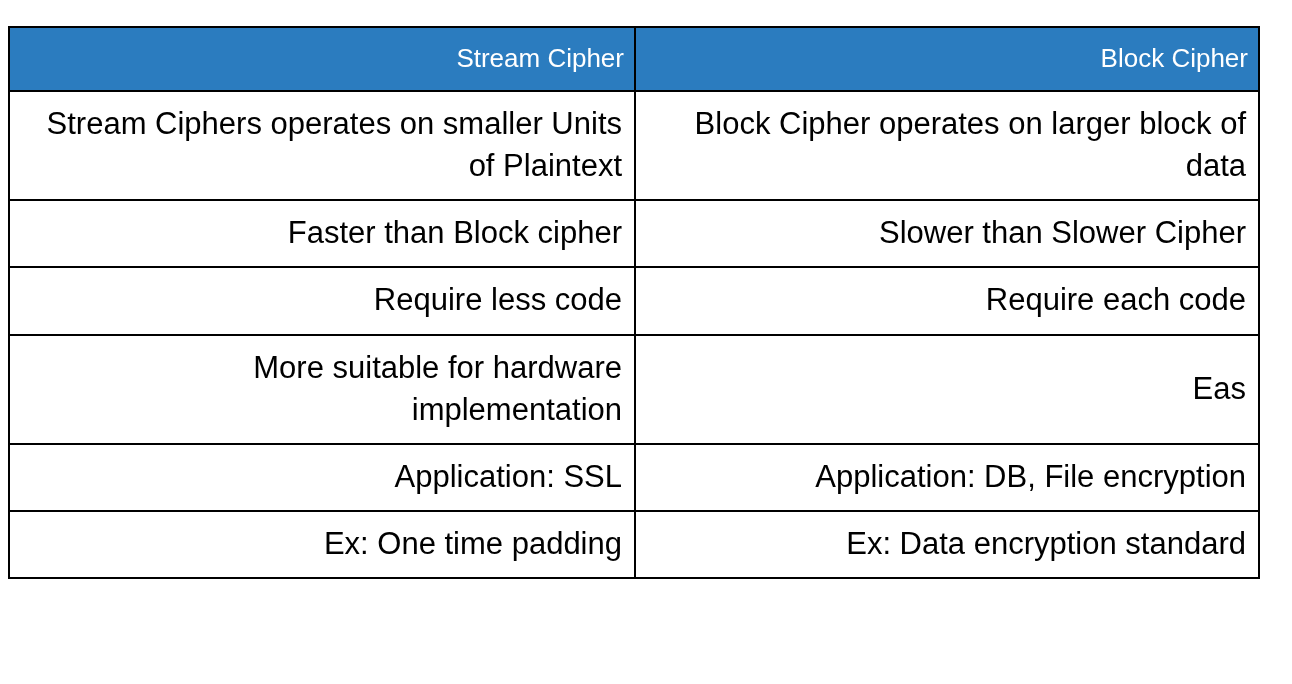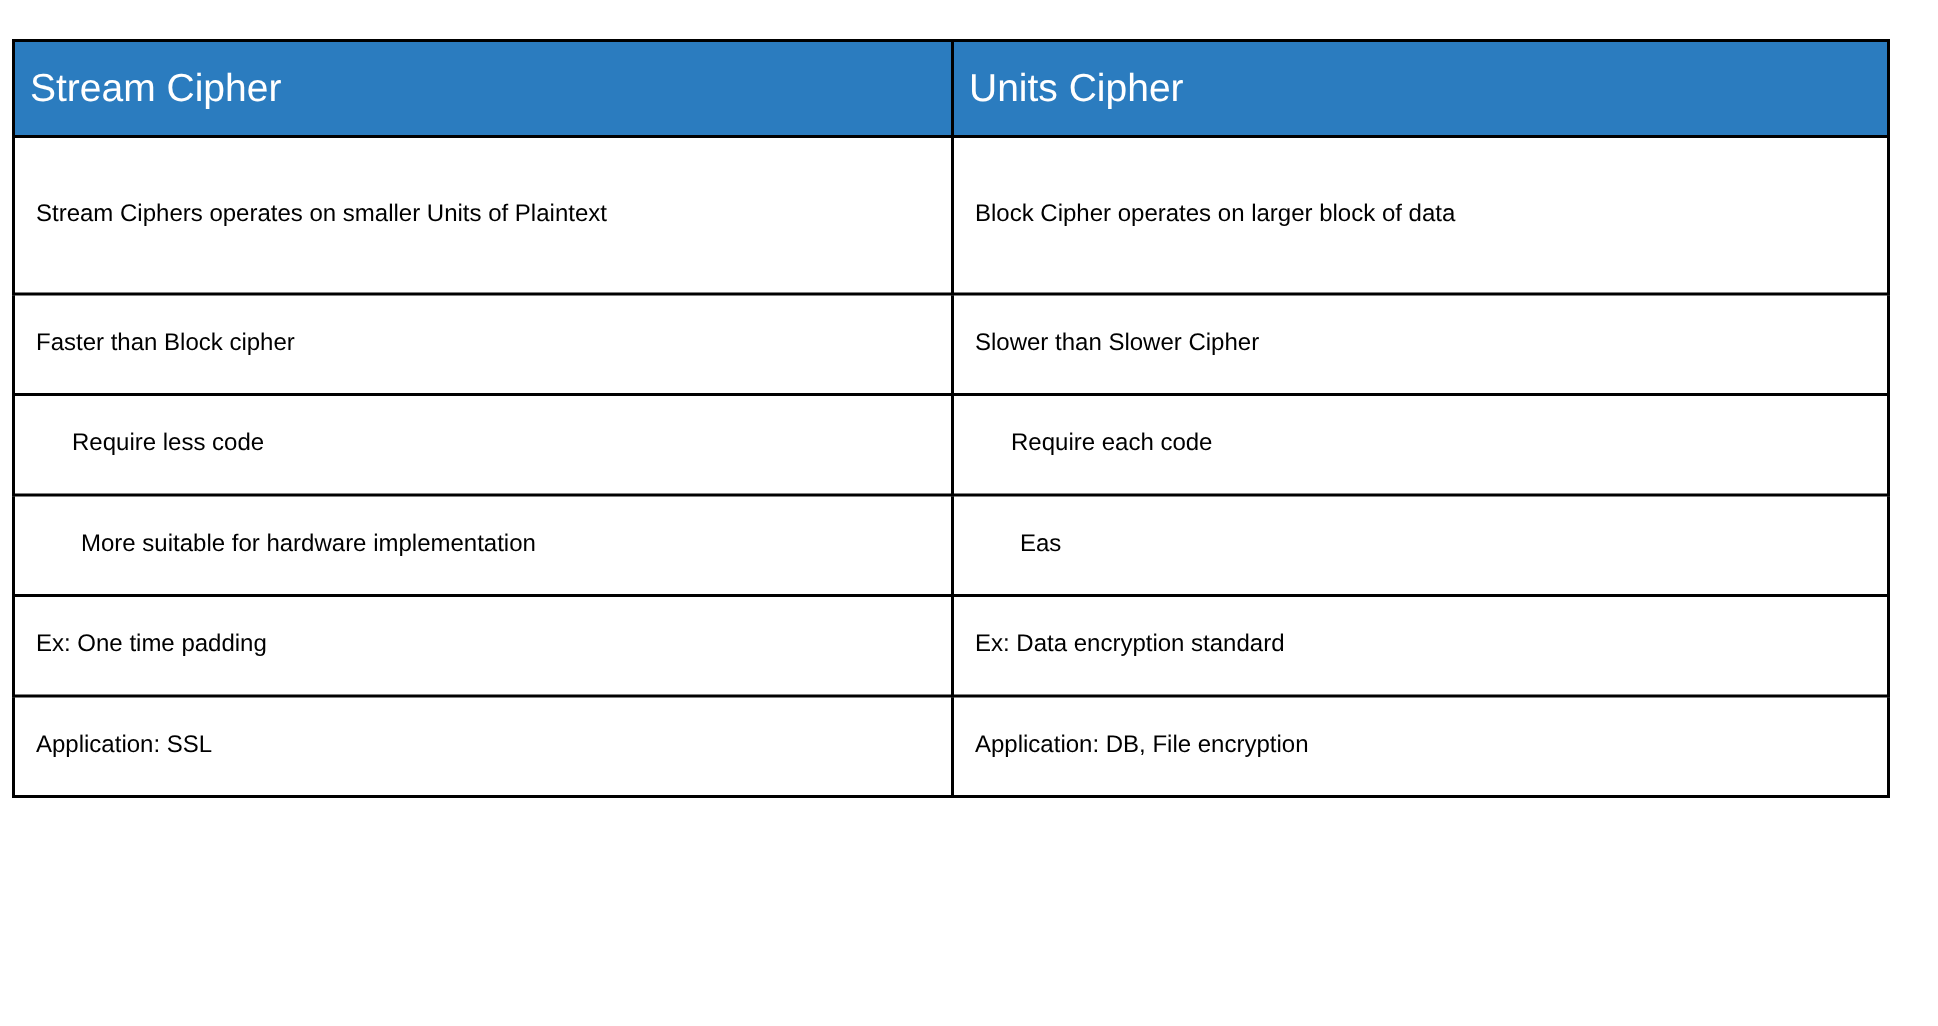--- a/index.html
+++ b/index.html
@@ -47,7 +47,7 @@
   .comparison-table thead th {
     background: #2b7cbf;
     color: #ffffff;
-    text-align: left;
+    text-align: right;
     font-weight: normal;
     font-size: 26px;
     line-height: 1.2;

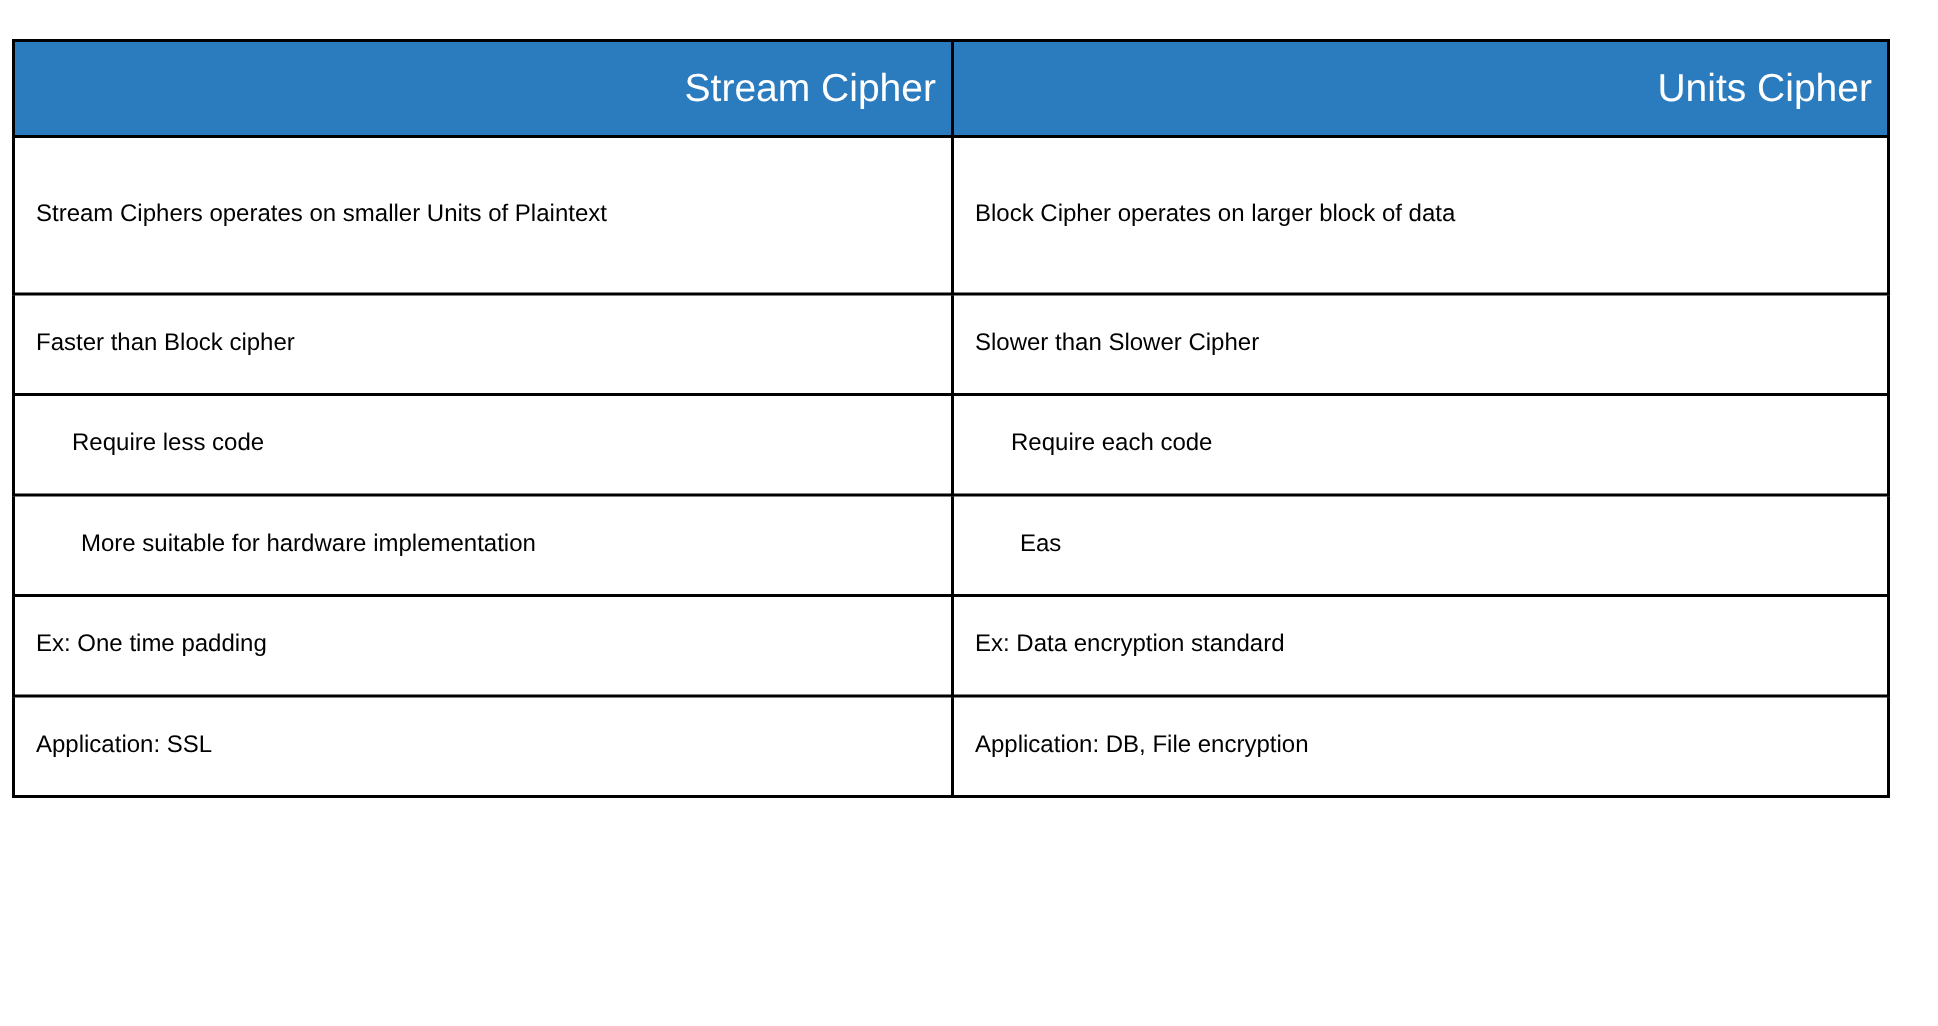--- a/index.html
+++ b/index.html
@@ -91,7 +91,7 @@
     <thead>
       <tr>
         <th>Stream Cipher</th>
-        <th>Units Cipher</th>
+        <th>Block Cipher</th>
       </tr>
     </thead>
 

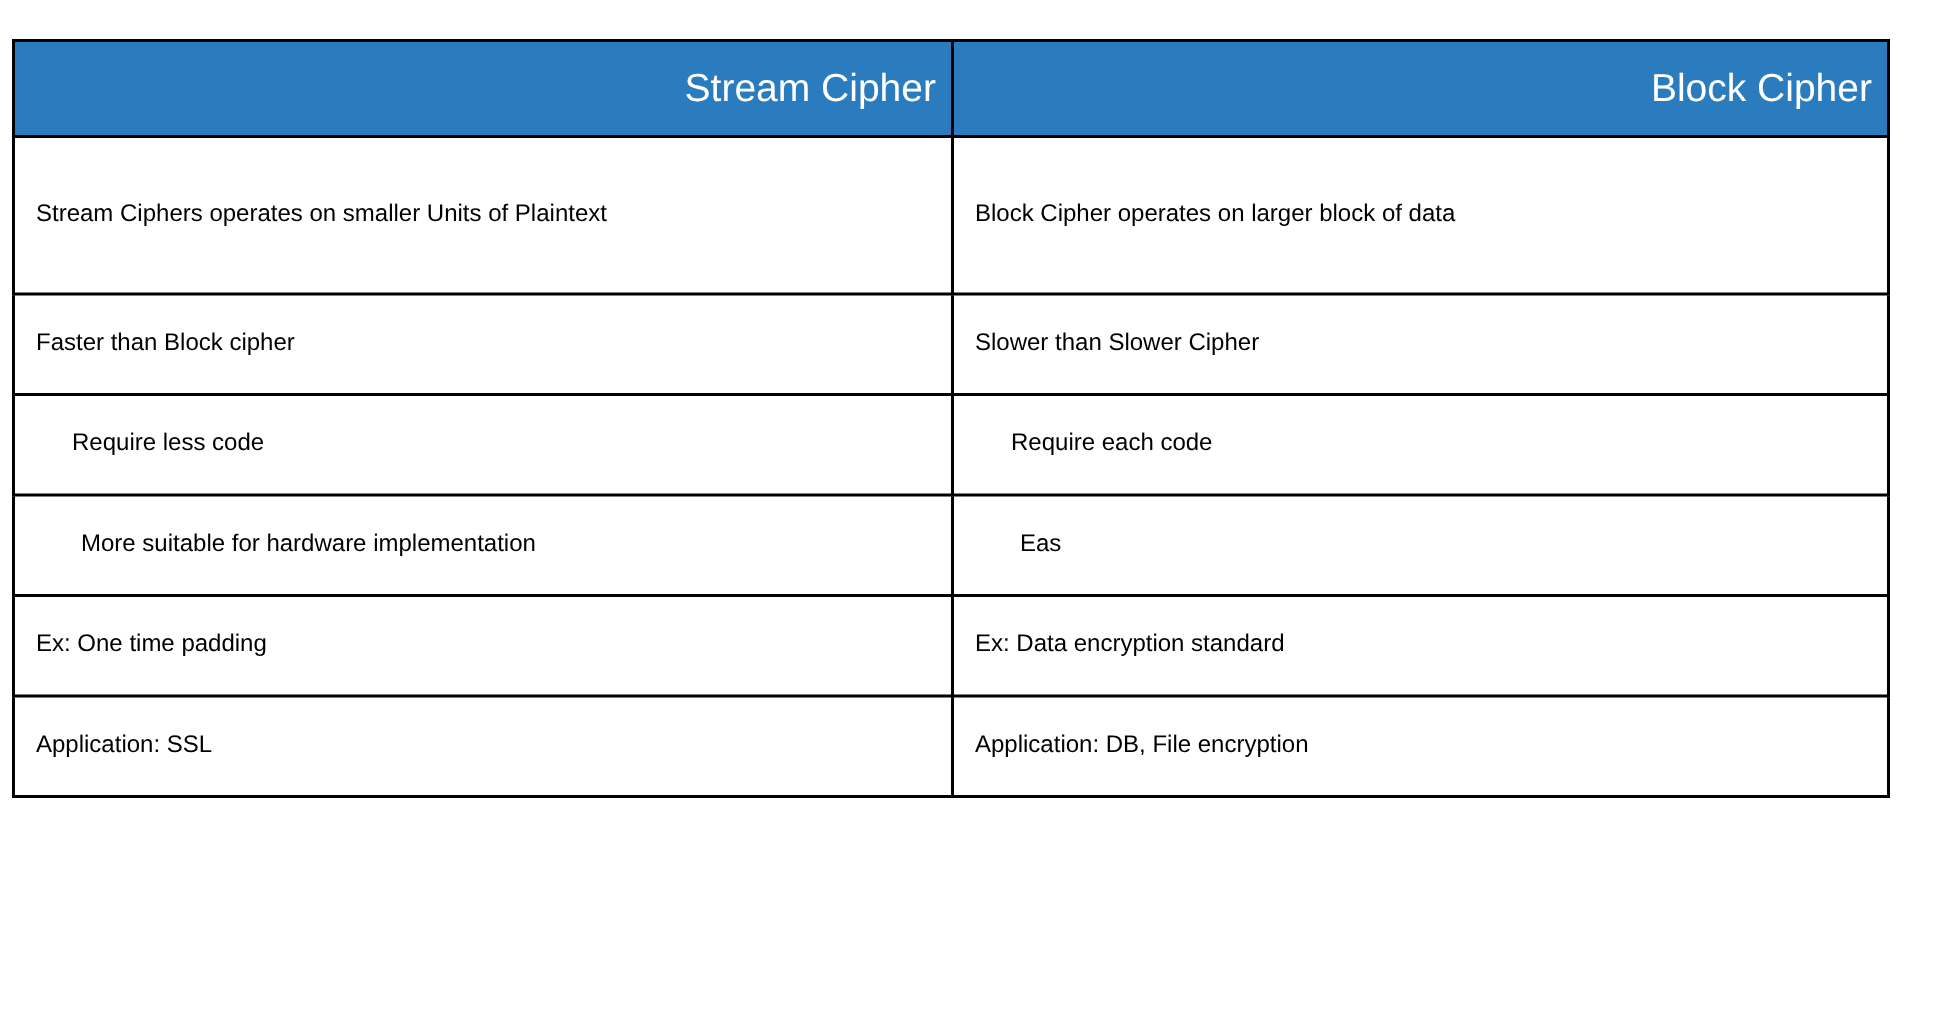--- a/index.html
+++ b/index.html
@@ -58,9 +58,9 @@
   
   .comparison-table tbody td {
     color: #000000;
-    font-size: 16px;
+    font-size: 31px;
     line-height: 1.36;
-    text-align: left;
+    text-align: right;
     padding: 11px 12px 12px 14px;
   }
 

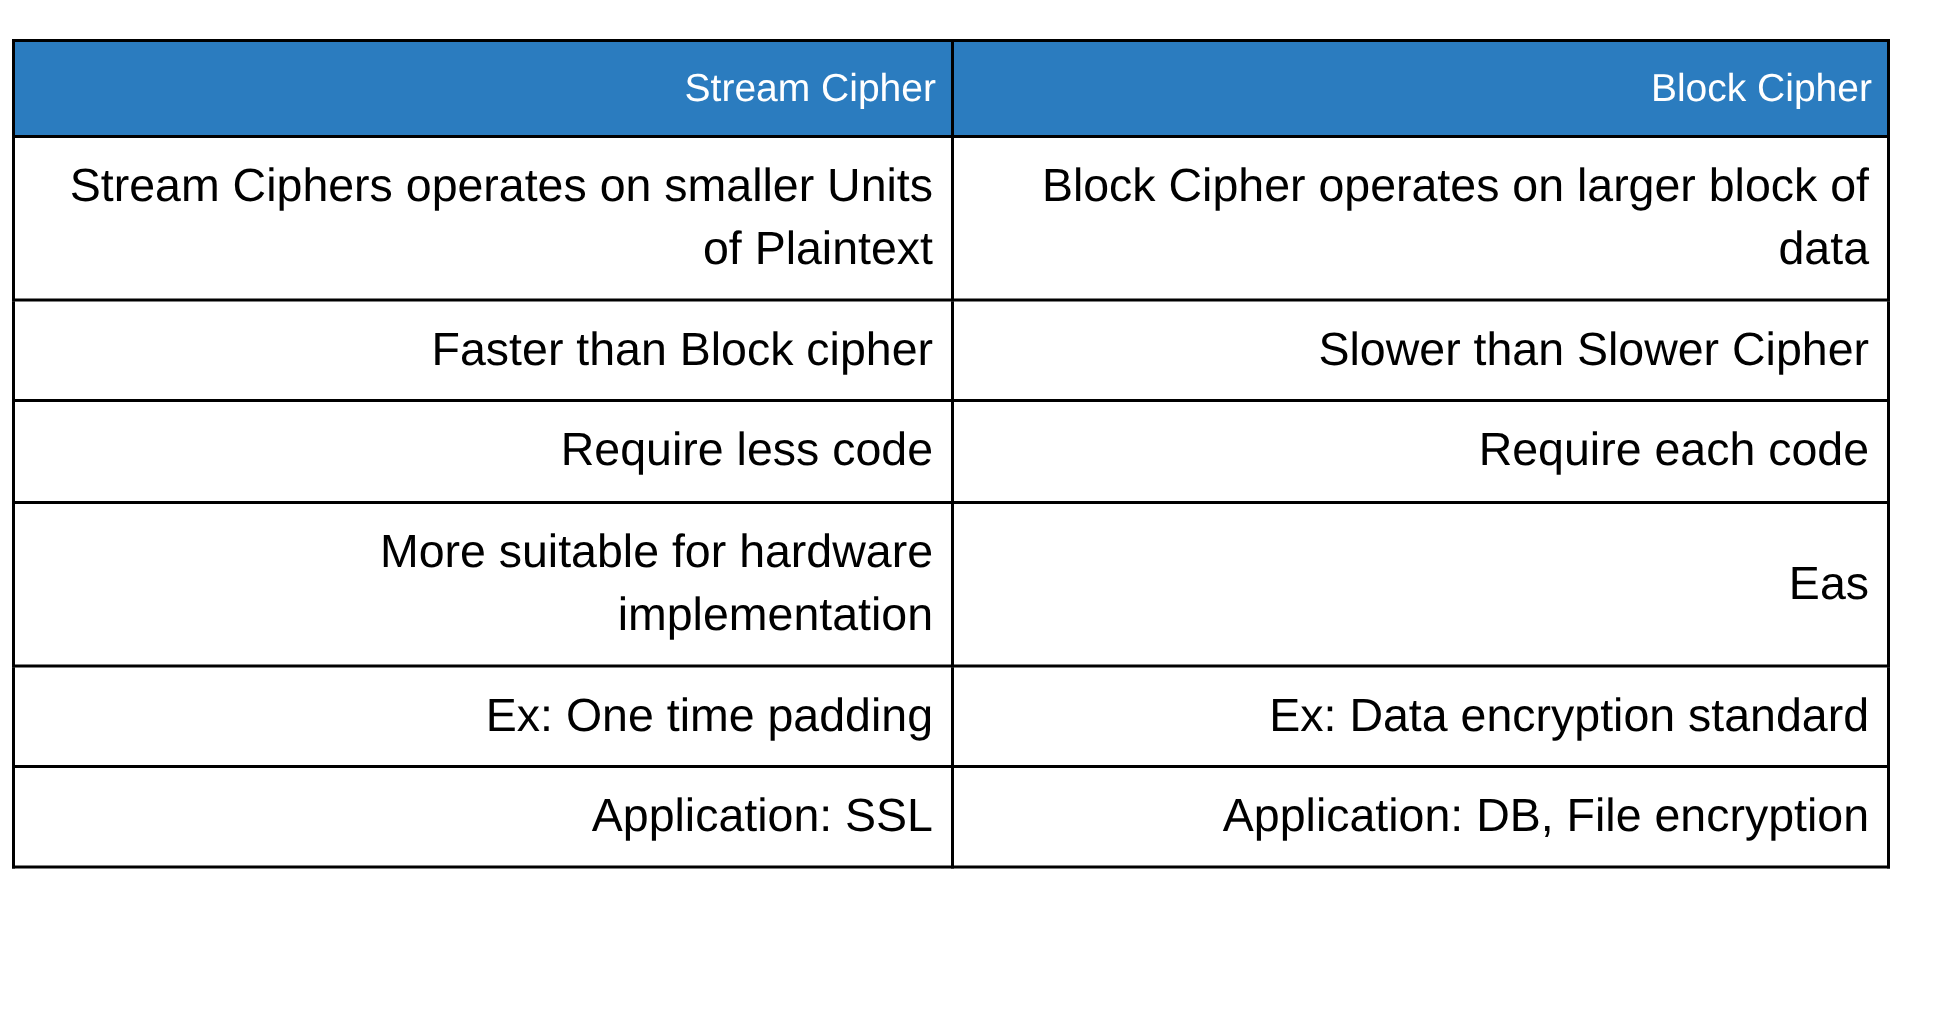--- a/index.html
+++ b/index.html
@@ -134,6 +134,15 @@
         </td>
       </tr>
 
+      <tr data-row="6">
+        <td>
+          <span class="cell-text">Application: SSL</span>
+        </td>
+        <td>
+          <span class="cell-text">Application: DB, File encryption</span>
+        </td>
+      </tr>
+
       <tr data-row="5">
         <td>
           <span class="cell-text">Ex: One time padding</span>
@@ -143,15 +152,6 @@
         </td>
       </tr>
 
-      <tr data-row="6">
-        <td>
-          <span class="cell-text">Application: SSL</span>
-        </td>
-        <td>
-          <span class="cell-text">Application: DB, File encryption</span>
-        </td>
-      </tr>
-
     </tbody>
   </table>
 

